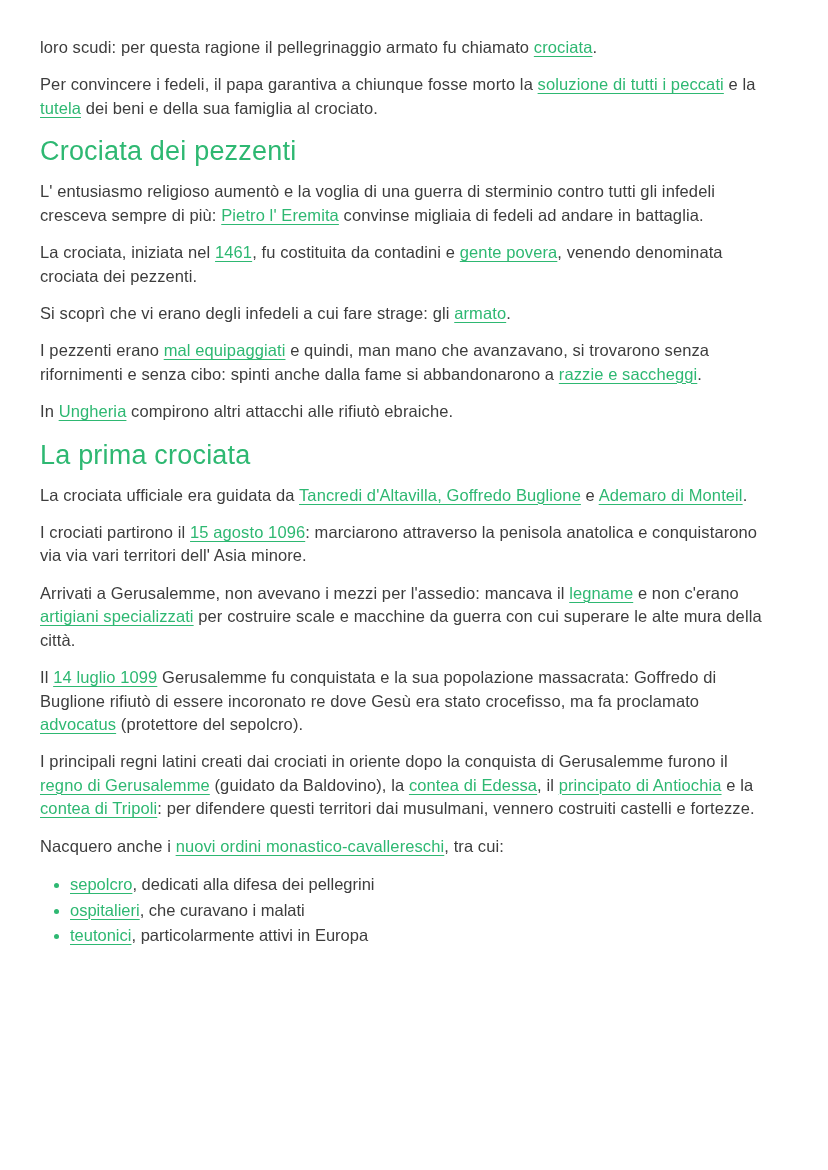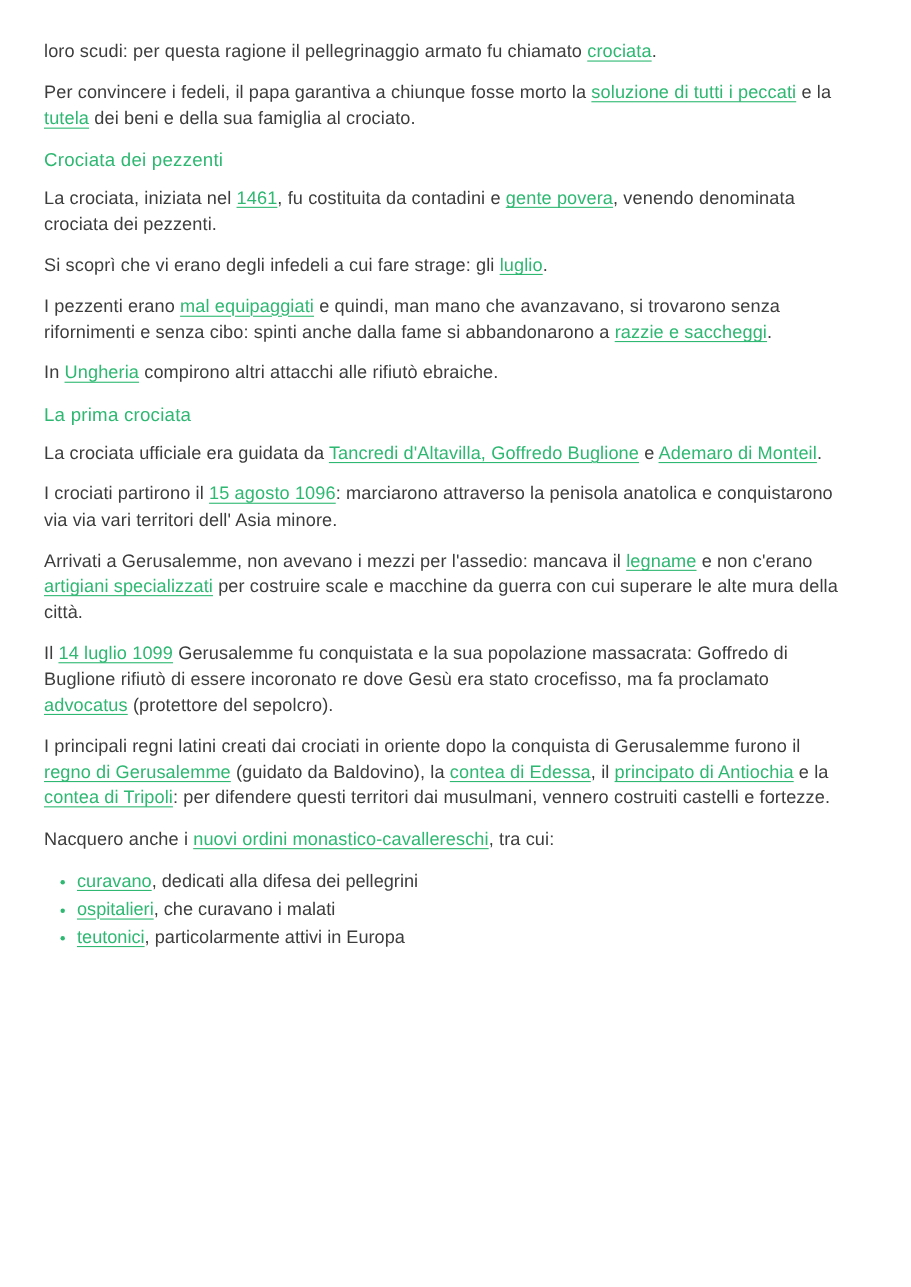--- a/index.html
+++ b/index.html
@@ -23,7 +23,7 @@
   }
   h2[data-name="section-heading"] {
     color: var(--accent-color, #2eb872);
-    font-size: 17px;
+    font-size: 27px;
     font-weight: 400;
     margin: 16px 0 13px 0;
     letter-spacing: 0.2px;

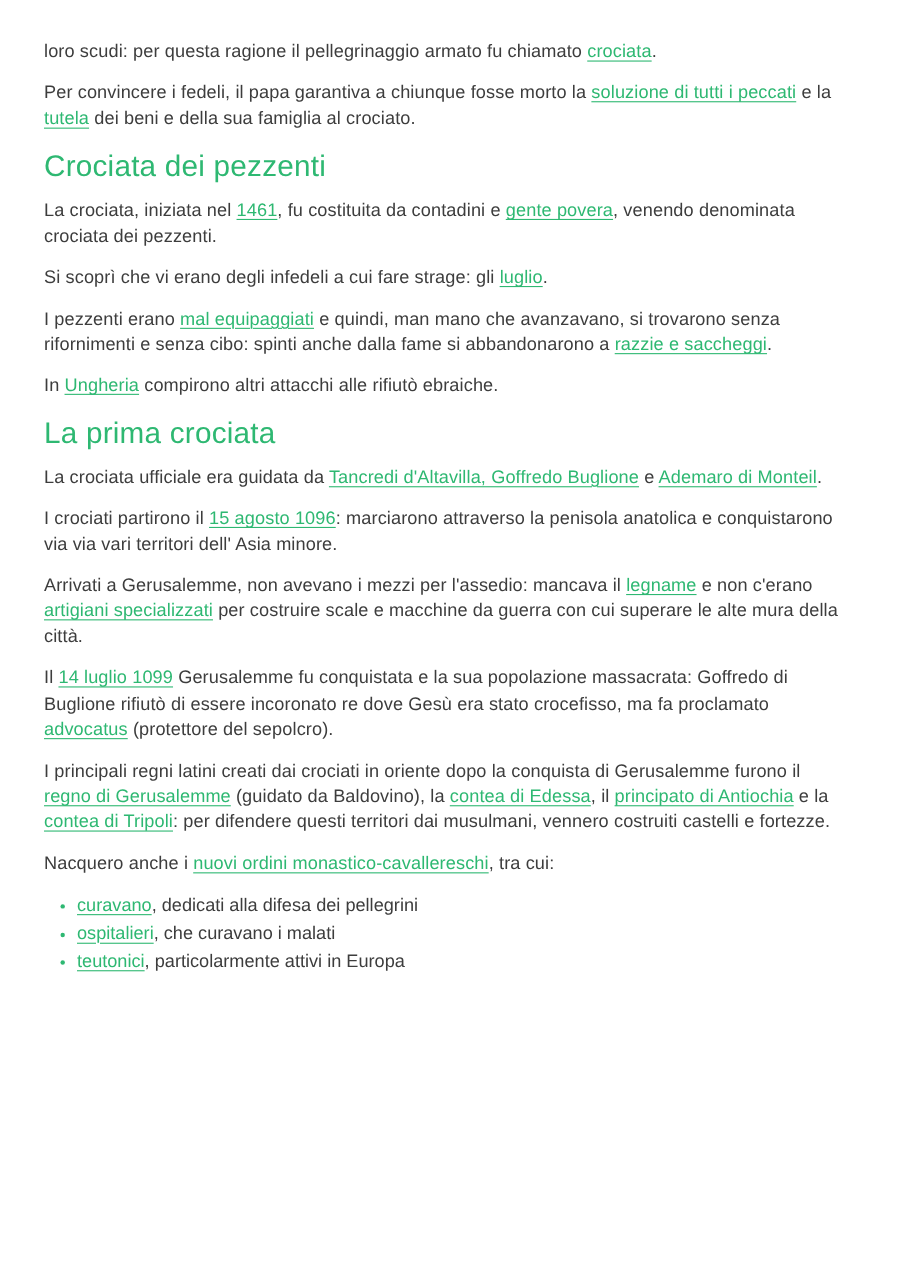--- a/index.html
+++ b/index.html
@@ -53,6 +53,7 @@
     <p data-name="paragraph"><span data-name="text-segment">loro scudi: per questa ragione il pellegrinaggio armato fu chiamato </span><span data-name="highlighted-term" class="term">crociata</span><span data-name="text-segment">.</span></p>
     <p data-name="paragraph"><span data-name="text-segment">Per convincere i fedeli, il papa garantiva a chiunque fosse morto la </span><span data-name="highlighted-term" class="term">soluzione di tutti i peccati</span><span data-name="text-segment"> e la </span><span data-name="highlighted-term" class="term">tutela</span><span data-name="text-segment"> dei beni e della sua famiglia al crociato.</span></p>
     <h2 data-name="section-heading">Crociata dei pezzenti</h2>
+    <p data-name="paragraph"><span data-name="text-segment">L' entusiasmo religioso aumentò e la voglia di una guerra di sterminio contro tutti gli infedeli cresceva sempre di più: </span><span data-name="highlighted-term" class="term">Pietro l' Eremita</span><span data-name="text-segment"> convinse migliaia di fedeli ad andare in battaglia.</span></p>
     <p data-name="paragraph"><span data-name="text-segment">La crociata, iniziata nel </span><span data-name="highlighted-term" class="term">1461</span><span data-name="text-segment">, fu costituita da contadini e </span><span data-name="highlighted-term" class="term">gente povera</span><span data-name="text-segment">, venendo denominata crociata dei pezzenti.</span></p>
     <p data-name="paragraph"><span data-name="text-segment">Si scoprì che vi erano degli infedeli a cui fare strage: gli </span><span data-name="highlighted-term" class="term">luglio</span><span data-name="text-segment">.</span></p>
     <p data-name="paragraph"><span data-name="text-segment">I pezzenti erano </span><span data-name="highlighted-term" class="term">mal equipaggiati</span><span data-name="text-segment"> e quindi, man mano che avanzavano, si trovarono senza rifornimenti e senza cibo: spinti anche dalla fame si abbandonarono a </span><span data-name="highlighted-term" class="term">razzie e saccheggi</span><span data-name="text-segment">.</span></p>

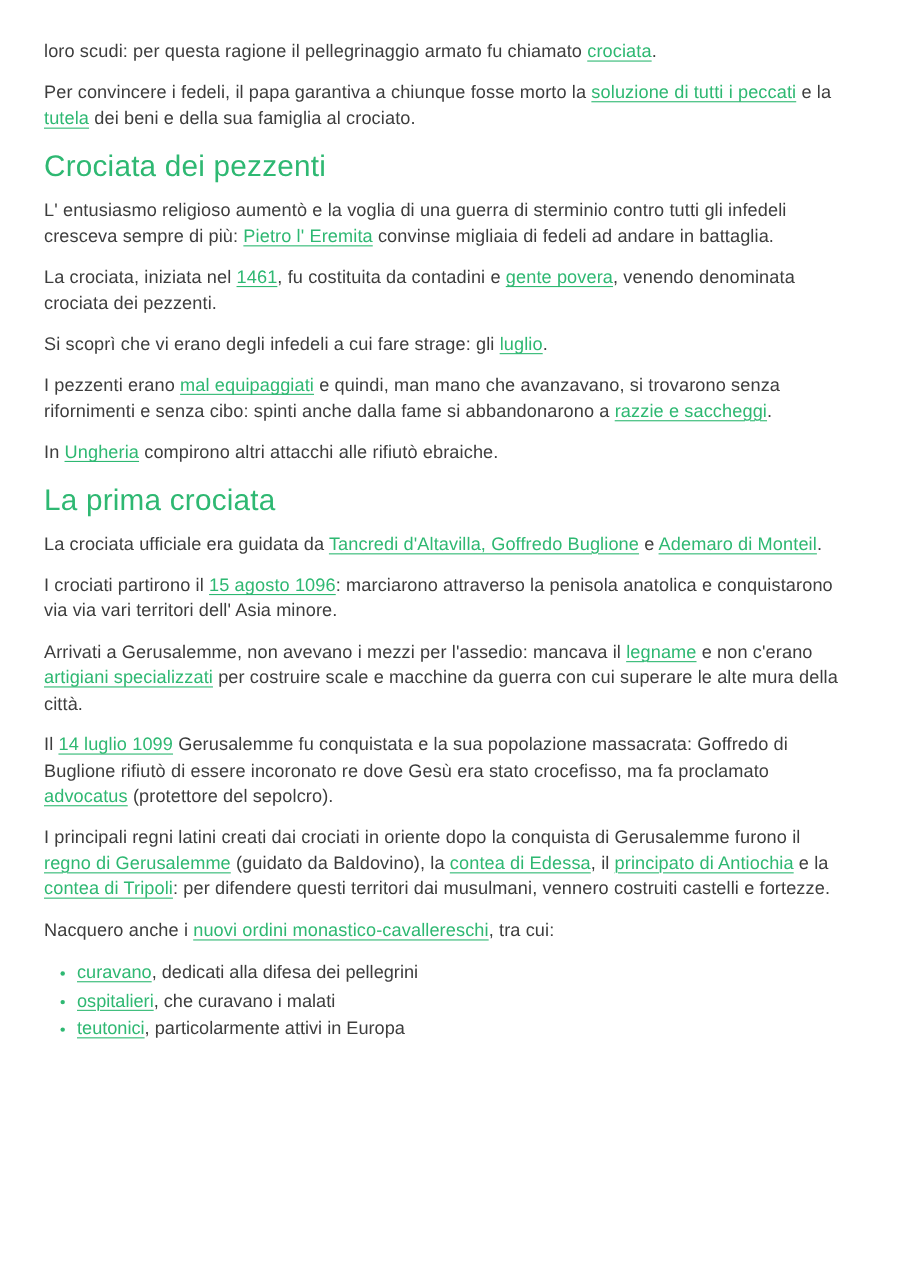--- a/index.html
+++ b/index.html
@@ -55,7 +55,7 @@
     <h2 data-name="section-heading">Crociata dei pezzenti</h2>
     <p data-name="paragraph"><span data-name="text-segment">L' entusiasmo religioso aumentò e la voglia di una guerra di sterminio contro tutti gli infedeli cresceva sempre di più: </span><span data-name="highlighted-term" class="term">Pietro l' Eremita</span><span data-name="text-segment"> convinse migliaia di fedeli ad andare in battaglia.</span></p>
     <p data-name="paragraph"><span data-name="text-segment">La crociata, iniziata nel </span><span data-name="highlighted-term" class="term">1461</span><span data-name="text-segment">, fu costituita da contadini e </span><span data-name="highlighted-term" class="term">gente povera</span><span data-name="text-segment">, venendo denominata crociata dei pezzenti.</span></p>
-    <p data-name="paragraph"><span data-name="text-segment">Si scoprì che vi erano degli infedeli a cui fare strage: gli </span><span data-name="highlighted-term" class="term">luglio</span><span data-name="text-segment">.</span></p>
+    <p data-name="paragraph"><span data-name="text-segment">Si scoprì che vi erano degli infedeli a cui fare strage: gli </span><span data-name="highlighted-term" class="term">armato</span><span data-name="text-segment">.</span></p>
     <p data-name="paragraph"><span data-name="text-segment">I pezzenti erano </span><span data-name="highlighted-term" class="term">mal equipaggiati</span><span data-name="text-segment"> e quindi, man mano che avanzavano, si trovarono senza rifornimenti e senza cibo: spinti anche dalla fame si abbandonarono a </span><span data-name="highlighted-term" class="term">razzie e saccheggi</span><span data-name="text-segment">.</span></p>
     <p data-name="paragraph"><span data-name="text-segment">In </span><span data-name="highlighted-term" class="term">Ungheria</span><span data-name="text-segment"> compirono altri attacchi alle rifiutò ebraiche.</span></p>
     <h2 data-name="section-heading">La prima crociata</h2>

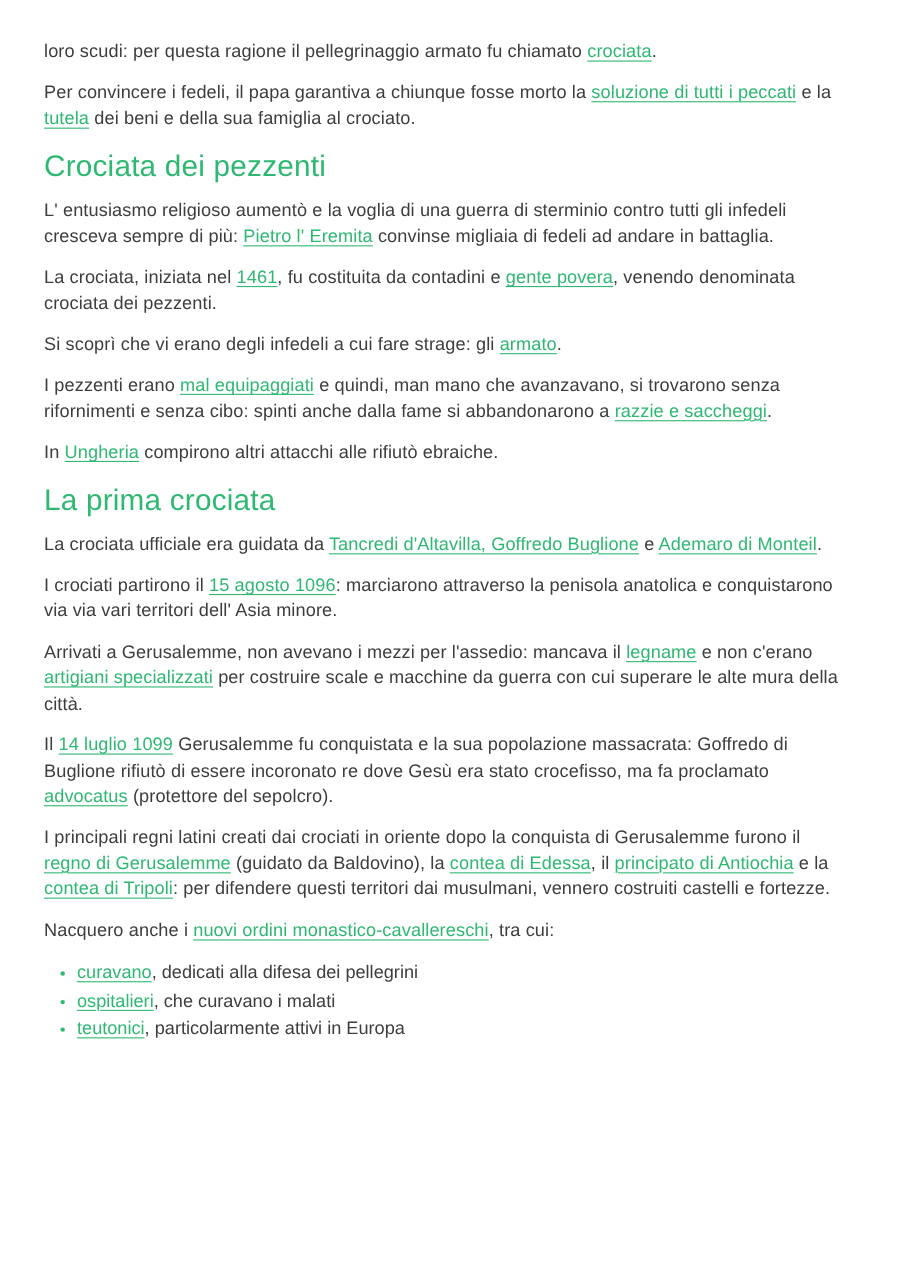--- a/index.html
+++ b/index.html
@@ -66,7 +66,7 @@
     <p data-name="paragraph"><span data-name="text-segment">I principali regni latini creati dai crociati in oriente dopo la conquista di Gerusalemme furono il </span><span data-name="highlighted-term" class="term">regno di Gerusalemme</span><span data-name="text-segment"> (guidato da Baldovino), la </span><span data-name="highlighted-term" class="term">contea di Edessa</span><span data-name="text-segment">, il </span><span data-name="highlighted-term" class="term">principato di Antiochia</span><span data-name="text-segment"> e la </span><span data-name="highlighted-term" class="term">contea di Tripoli</span><span data-name="text-segment">: per difendere questi territori dai musulmani, vennero costruiti castelli e fortezze.</span></p>
     <p data-name="paragraph"><span data-name="text-segment">Nacquero anche i </span><span data-name="highlighted-term" class="term">nuovi ordini monastico-cavallereschi</span><span data-name="text-segment">, tra cui:</span></p>
     <ul data-name="bullet-list">
-      <li data-name="list-item"><span data-name="highlighted-term" class="term">curavano</span><span data-name="text-segment">, dedicati alla difesa dei pellegrini</span></li>
+      <li data-name="list-item"><span data-name="highlighted-term" class="term">sepolcro</span><span data-name="text-segment">, dedicati alla difesa dei pellegrini</span></li>
       <li data-name="list-item"><span data-name="highlighted-term" class="term">ospitalieri</span><span data-name="text-segment">, che curavano i malati</span></li>
       <li data-name="list-item"><span data-name="highlighted-term" class="term">teutonici</span><span data-name="text-segment">, particolarmente attivi in Europa</span></li>
     </ul>

